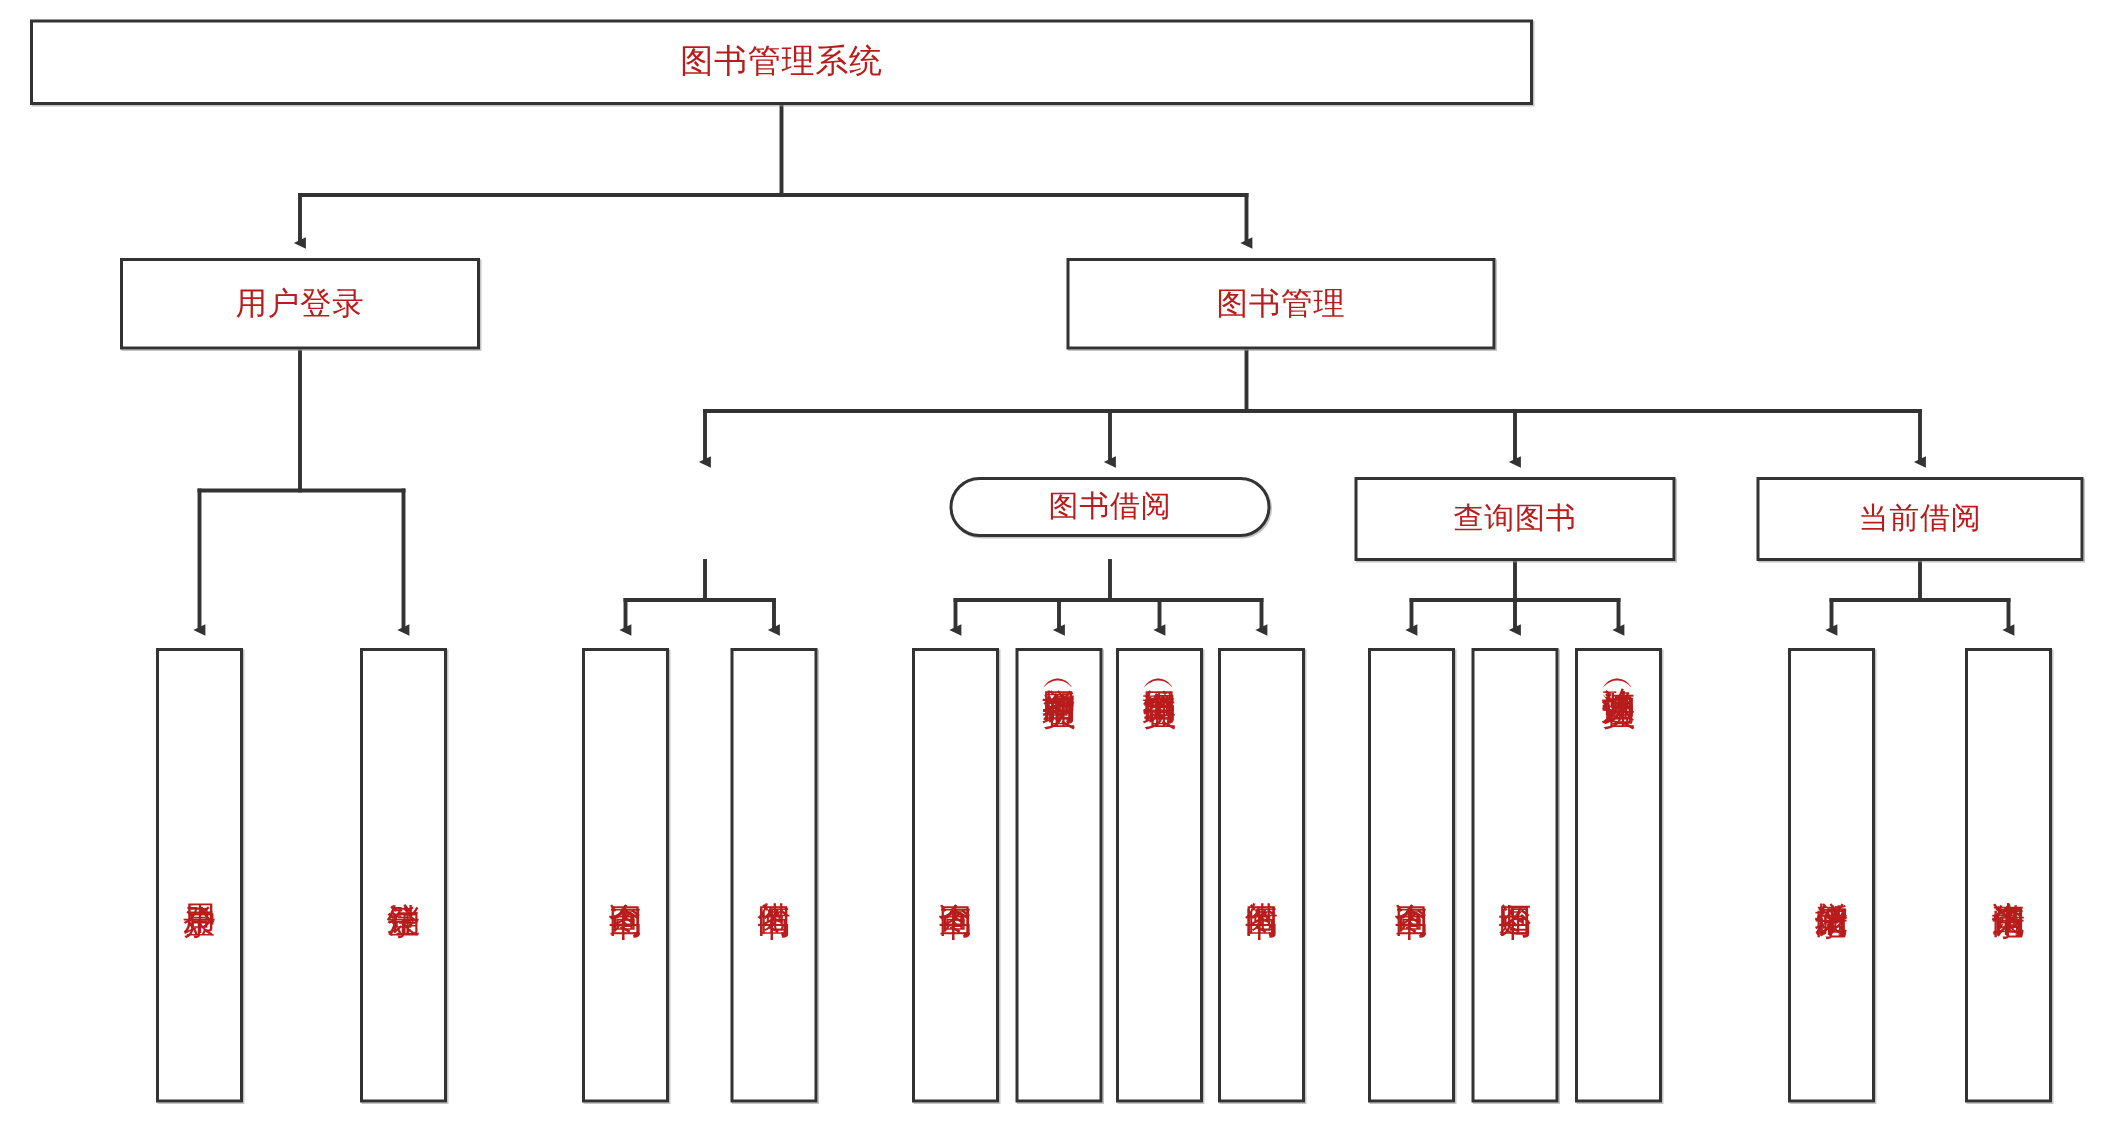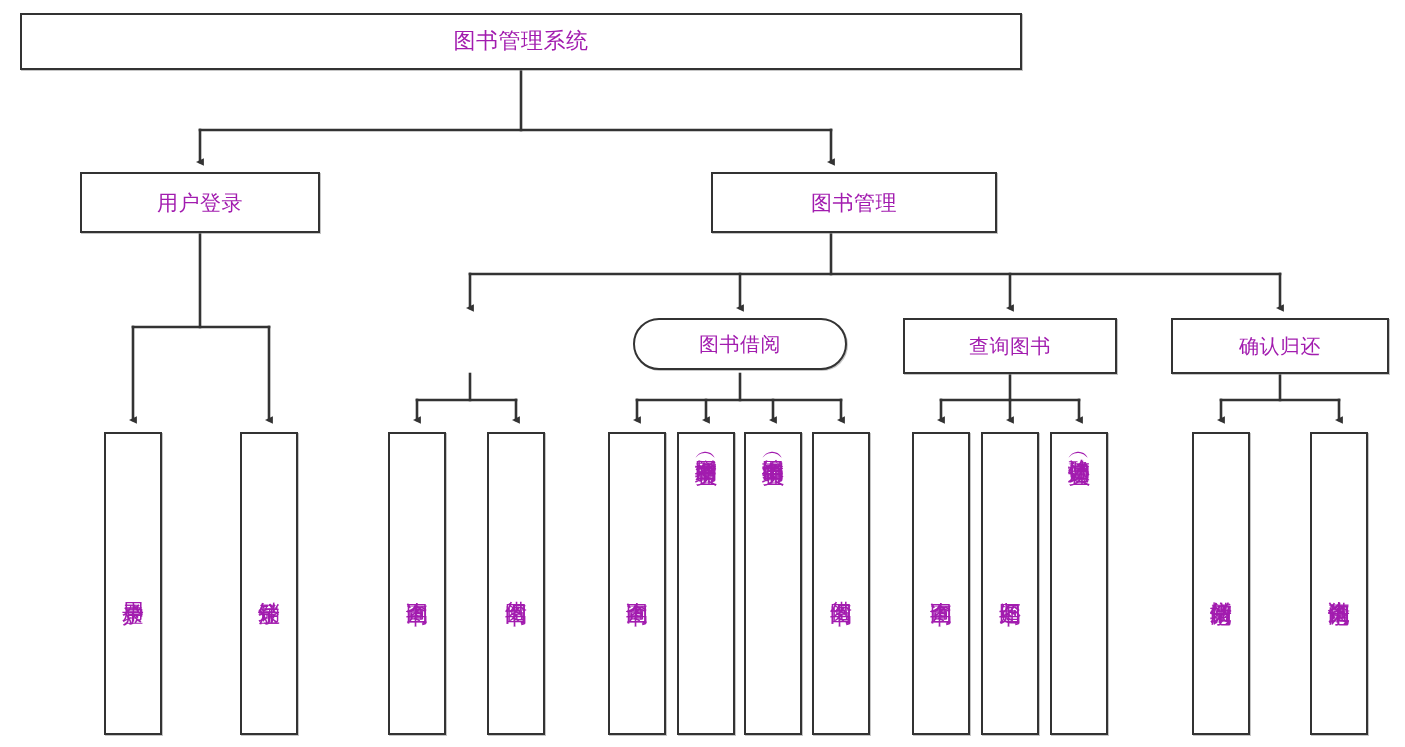--- a/index.html
+++ b/index.html
@@ -36,7 +36,7 @@
     display: flex;
     align-items: center;
     justify-content: center;
-    color: #a21caf;
+    color: #b91c1c;
   }
   .node-label-h {
     font-size: 21px;

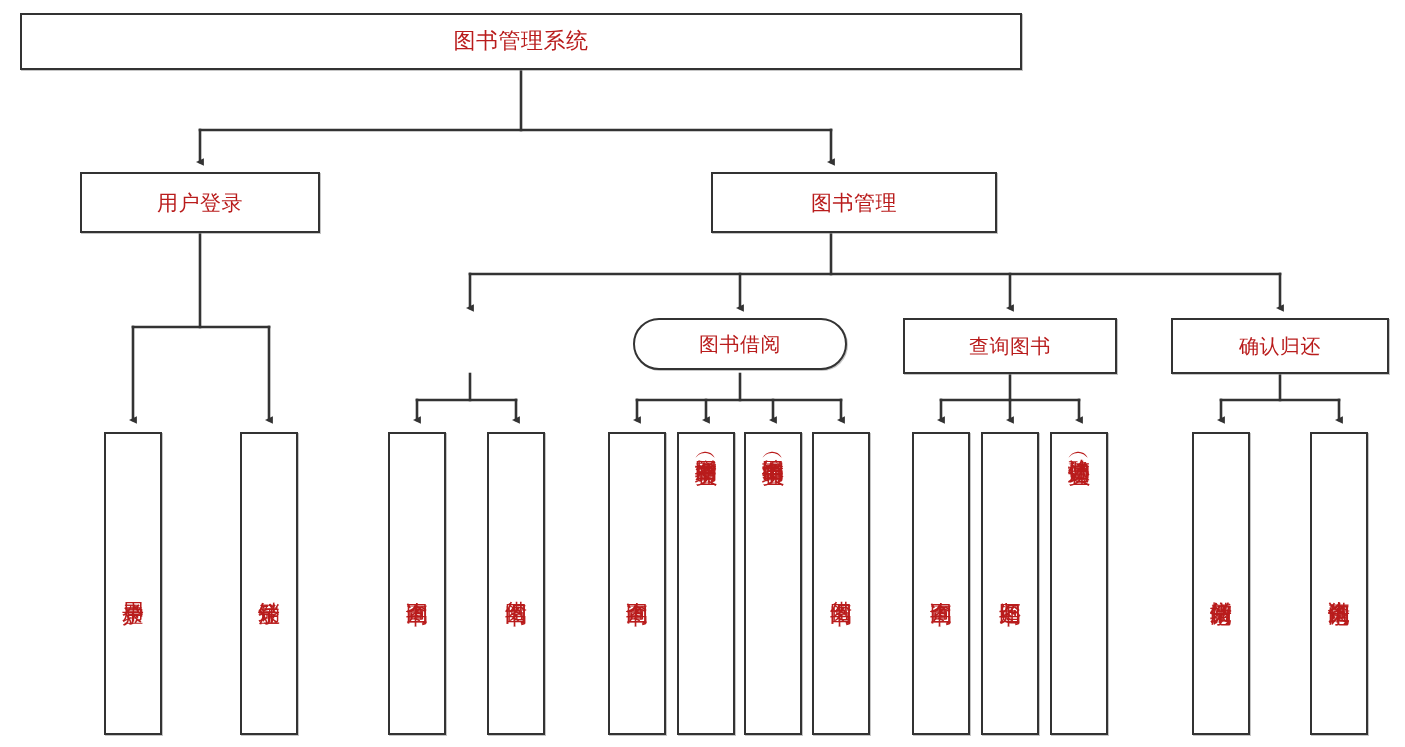--- a/index.html
+++ b/index.html
@@ -163,7 +163,7 @@
   </div>
 
 
-  <div class="node-box level3" style="left:633px; top:318px; width:214px; height:52px;border-radius:28px;">
+  <div class="node-box level3" style="left:633px; top:318px; width:214px; height:40px;border-radius:28px;">
     <span class="node-label-h">图书借阅</span>
   </div>
 

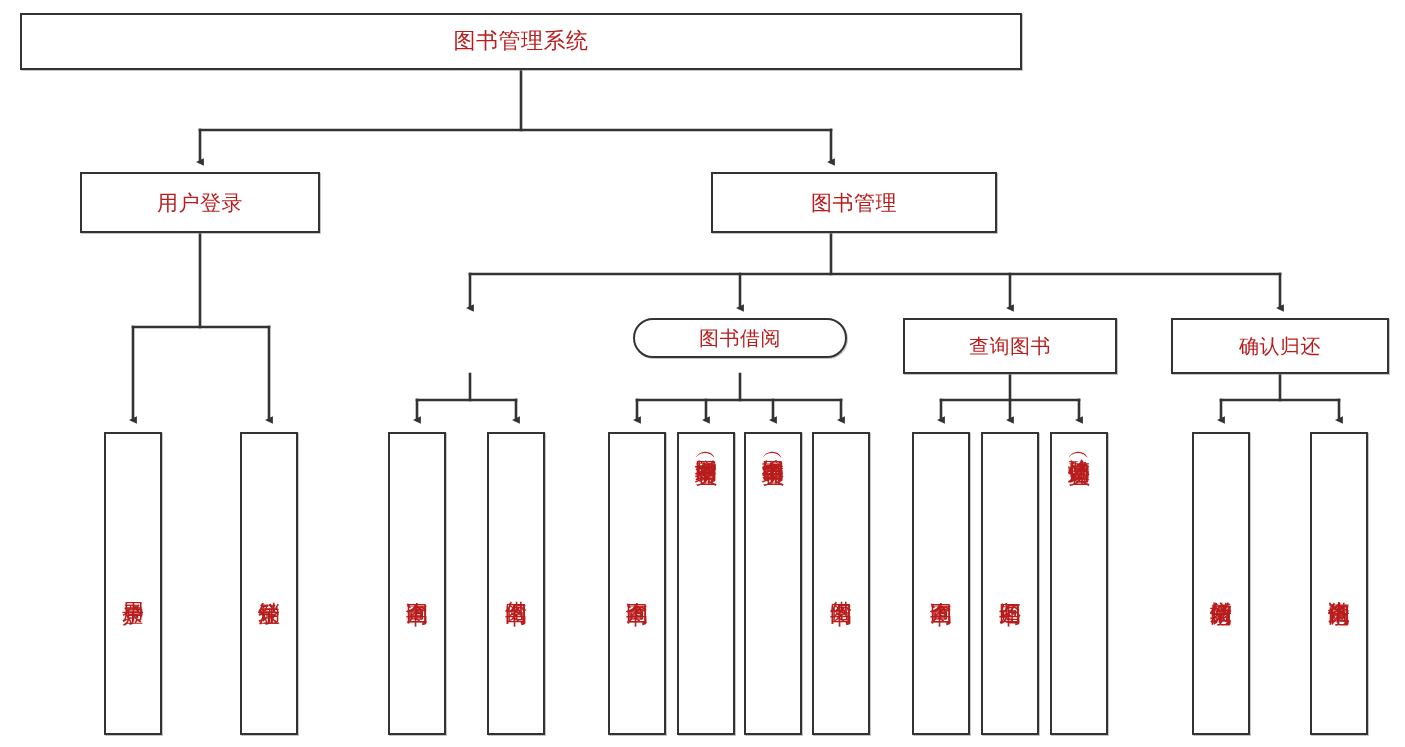--- a/index.html
+++ b/index.html
@@ -172,7 +172,7 @@
   </div>
 
   <div class="node-box level3" style="left:1171px; top:318px; width:218px; height:56px;">
-    <span class="node-label-h">确认归还</span>
+    <span class="node-label-h">当前借阅</span>
   </div>
 
   <div class="node-box leaf" style="left:104px; top:432px; width:58px; height:303px;">

